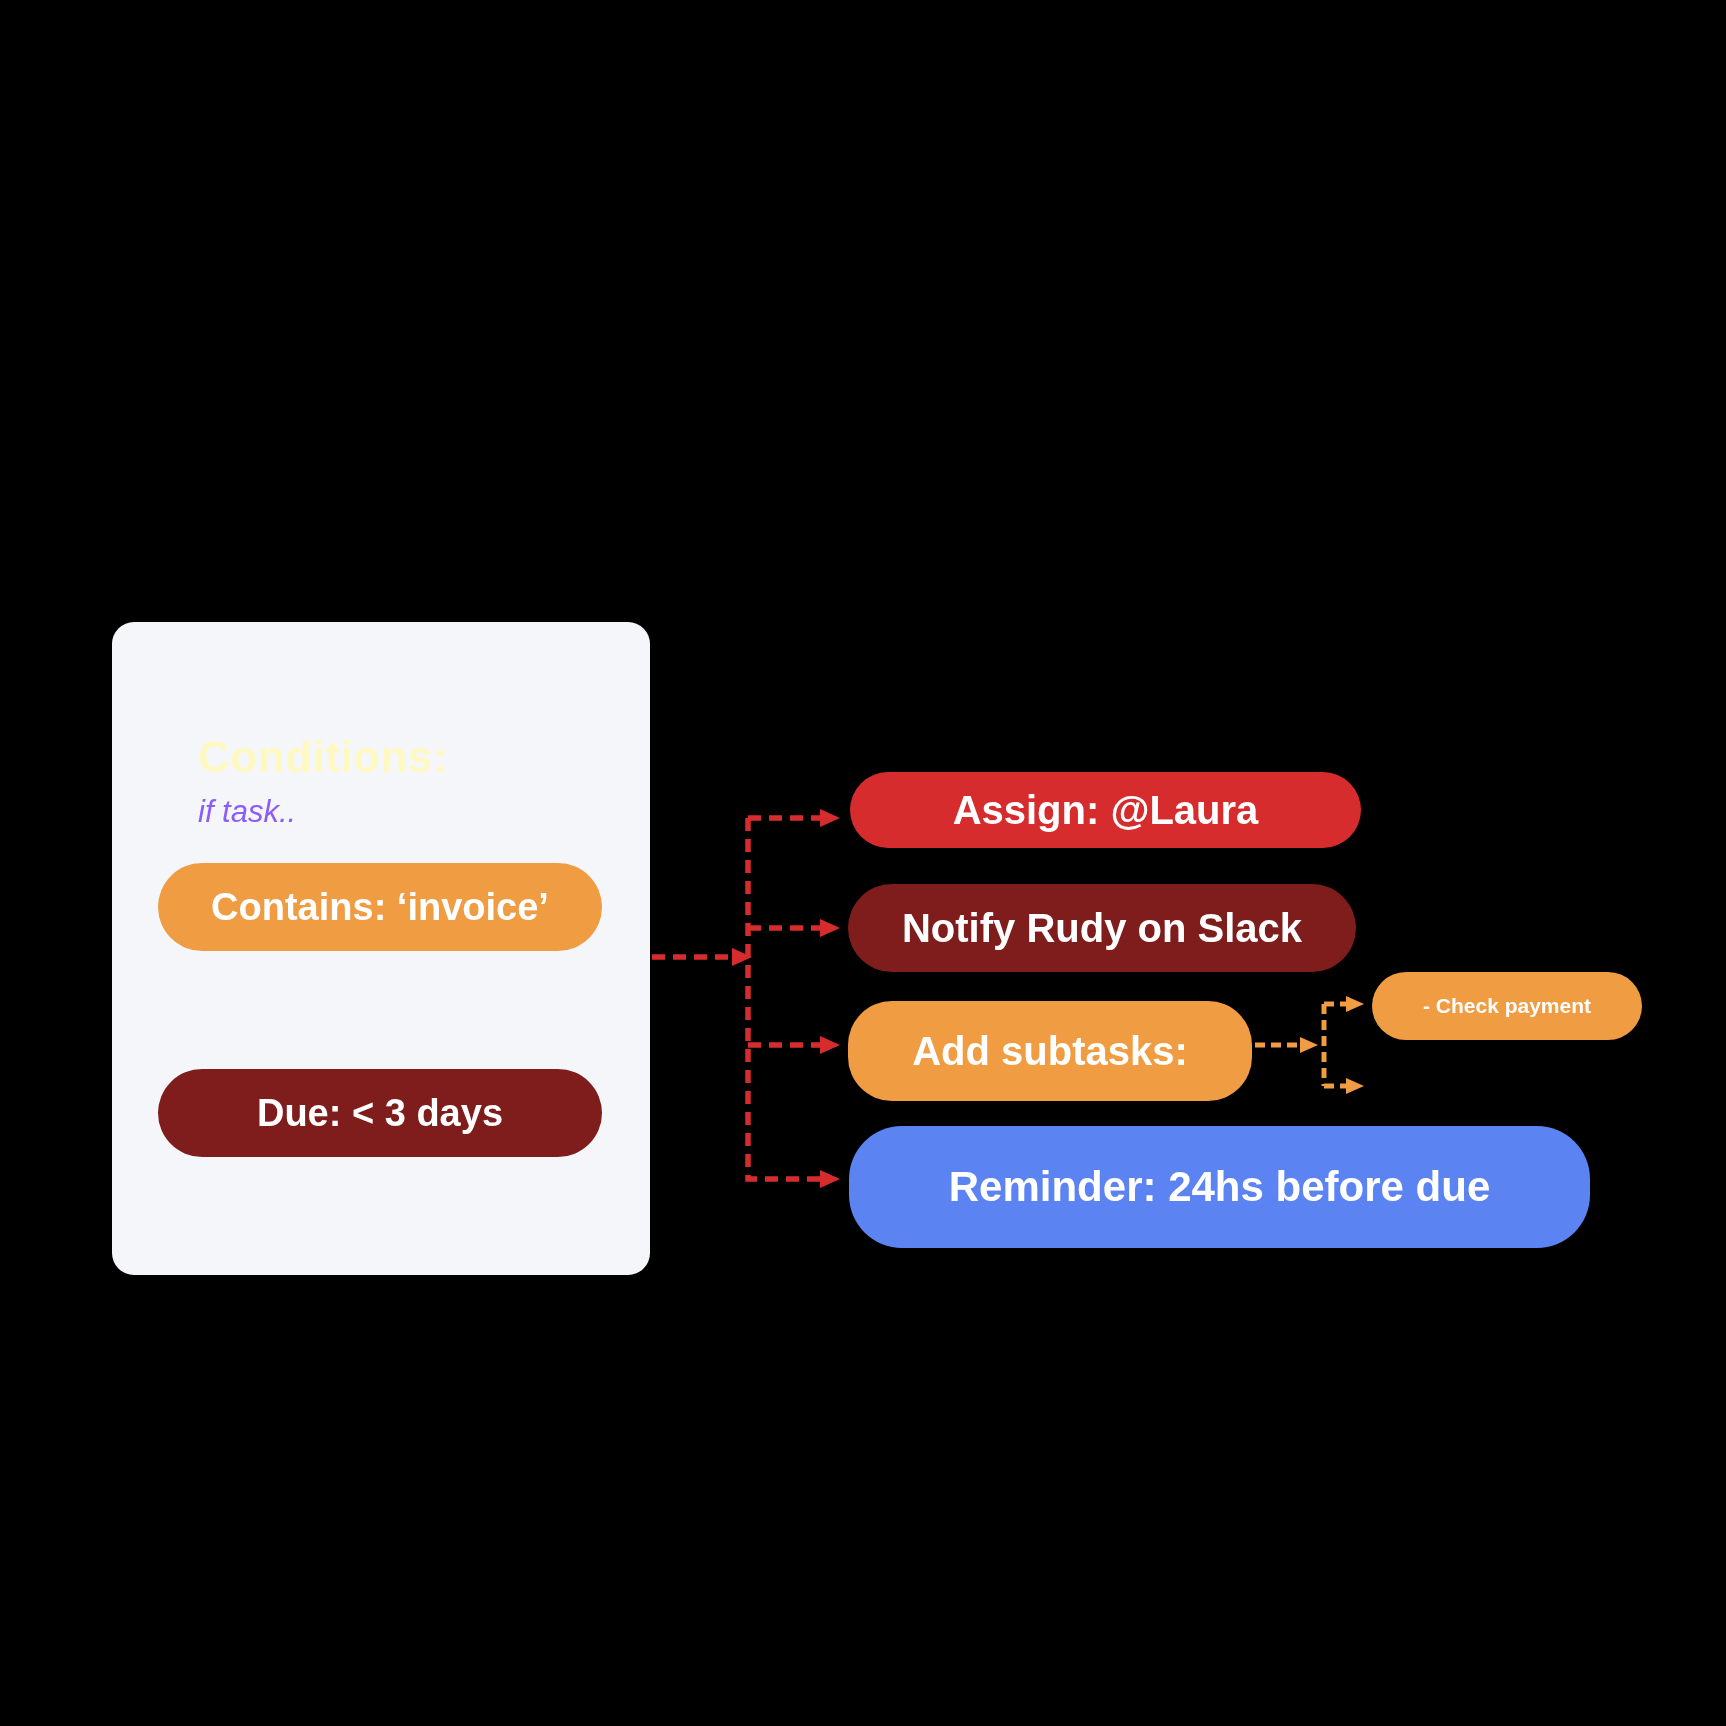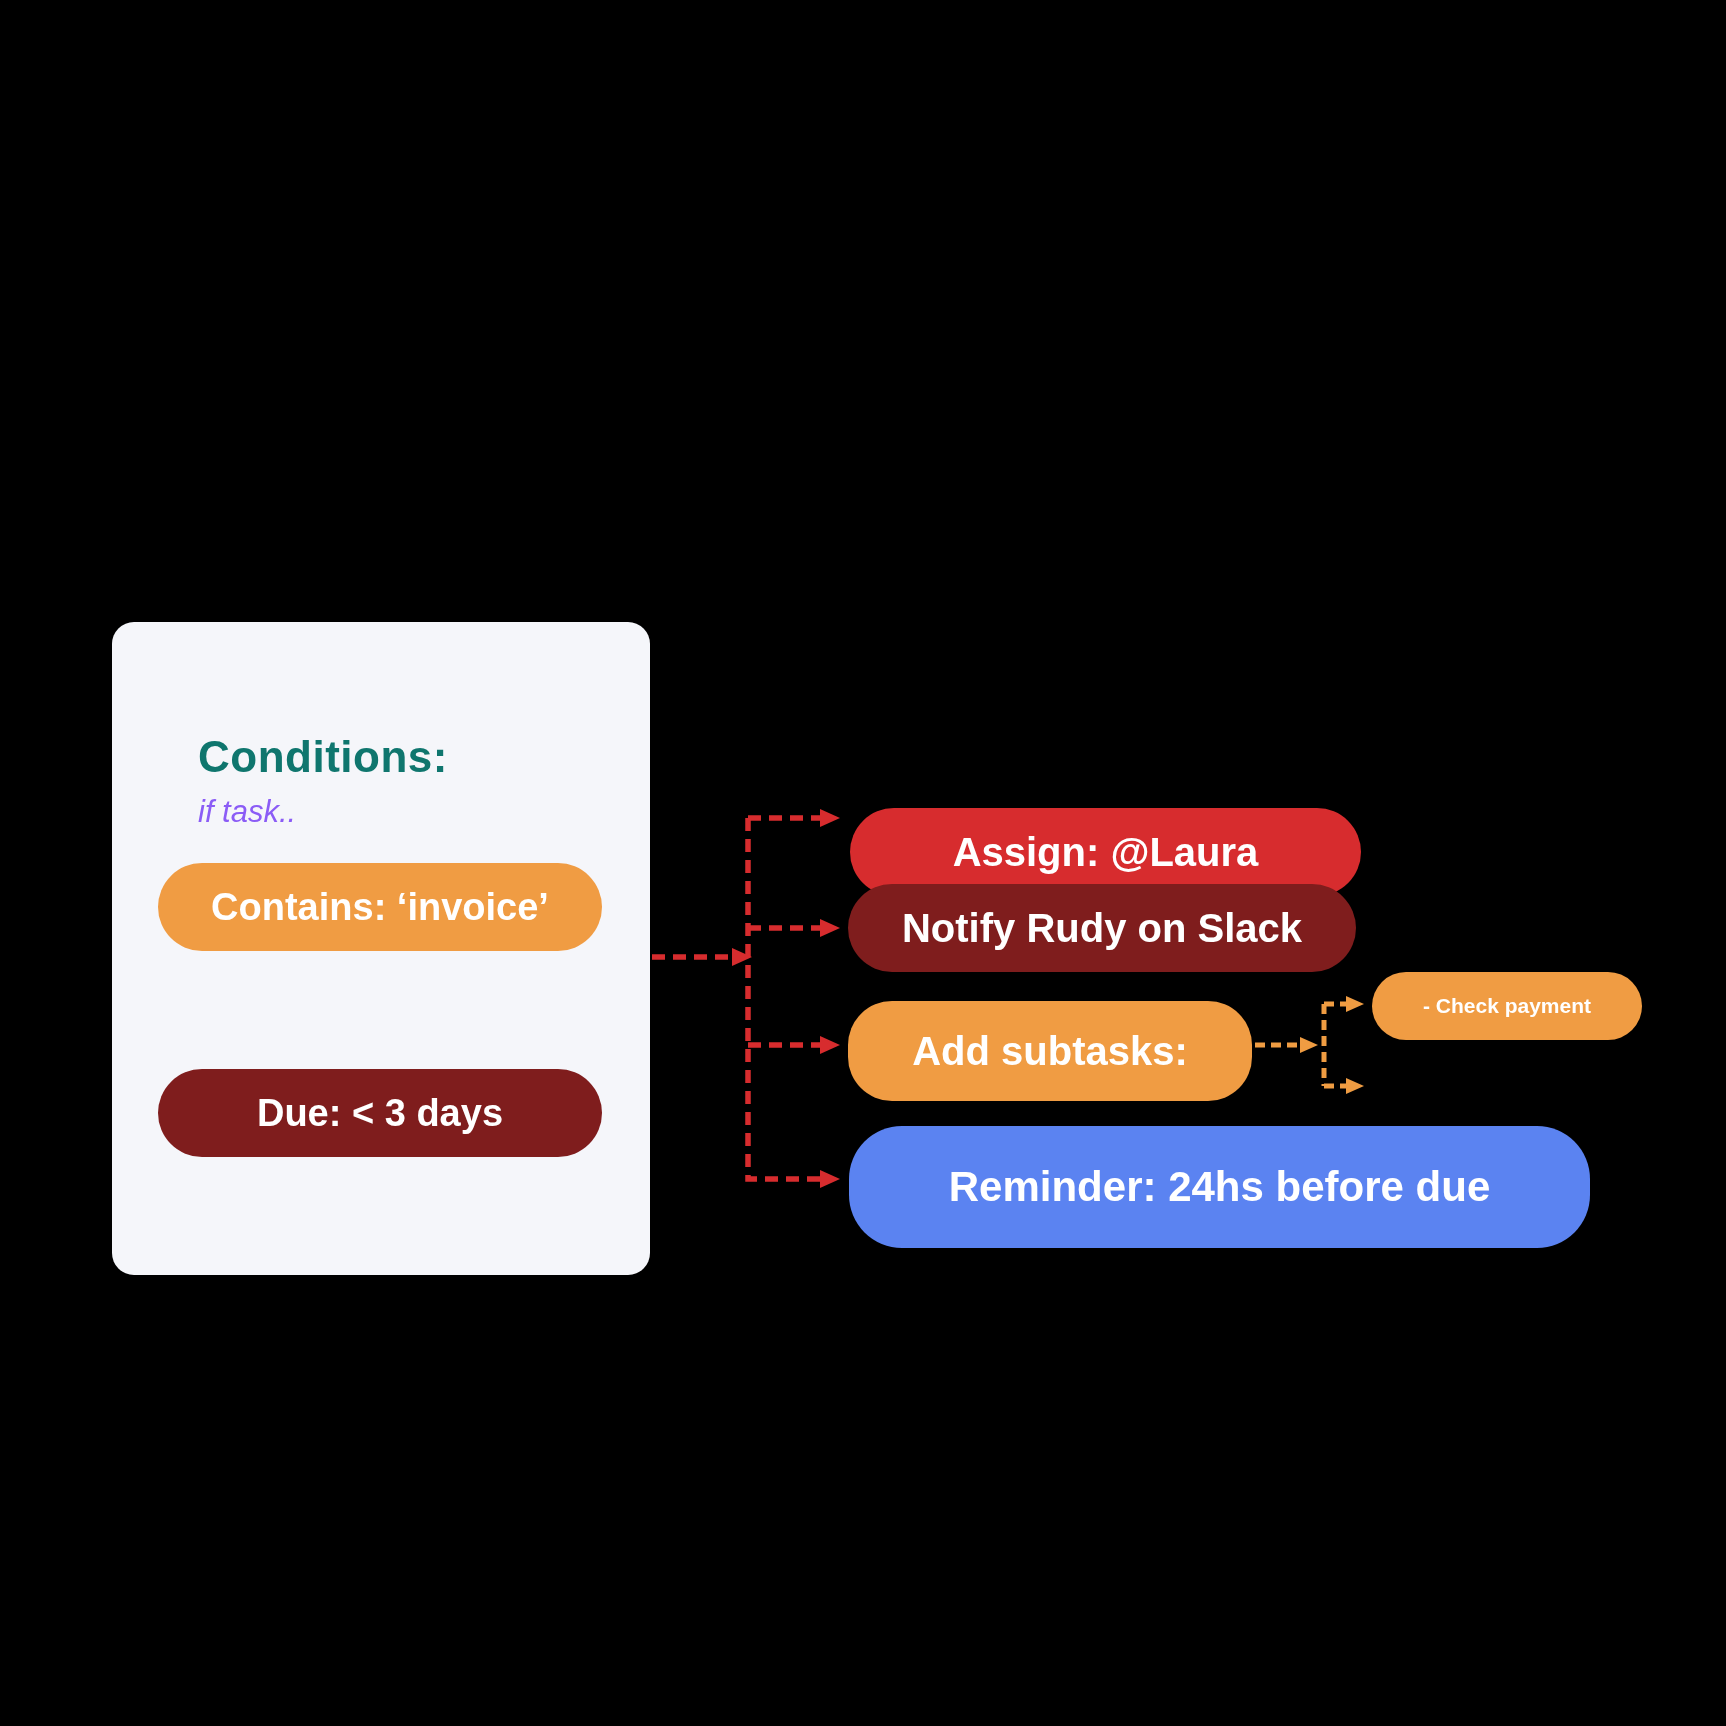--- a/index.html
+++ b/index.html
@@ -13,7 +13,7 @@
   }
   .card-title{
     position:absolute;left:198px;top:732px;
-    font-size:44px;font-weight:bold;color:#0f766e;letter-spacing:.5px;
+    font-size:44px;font-weight:bold;color:#fef9c3;letter-spacing:.5px;
   }
   .card-subtitle{
     position:absolute;left:198px;top:794px;

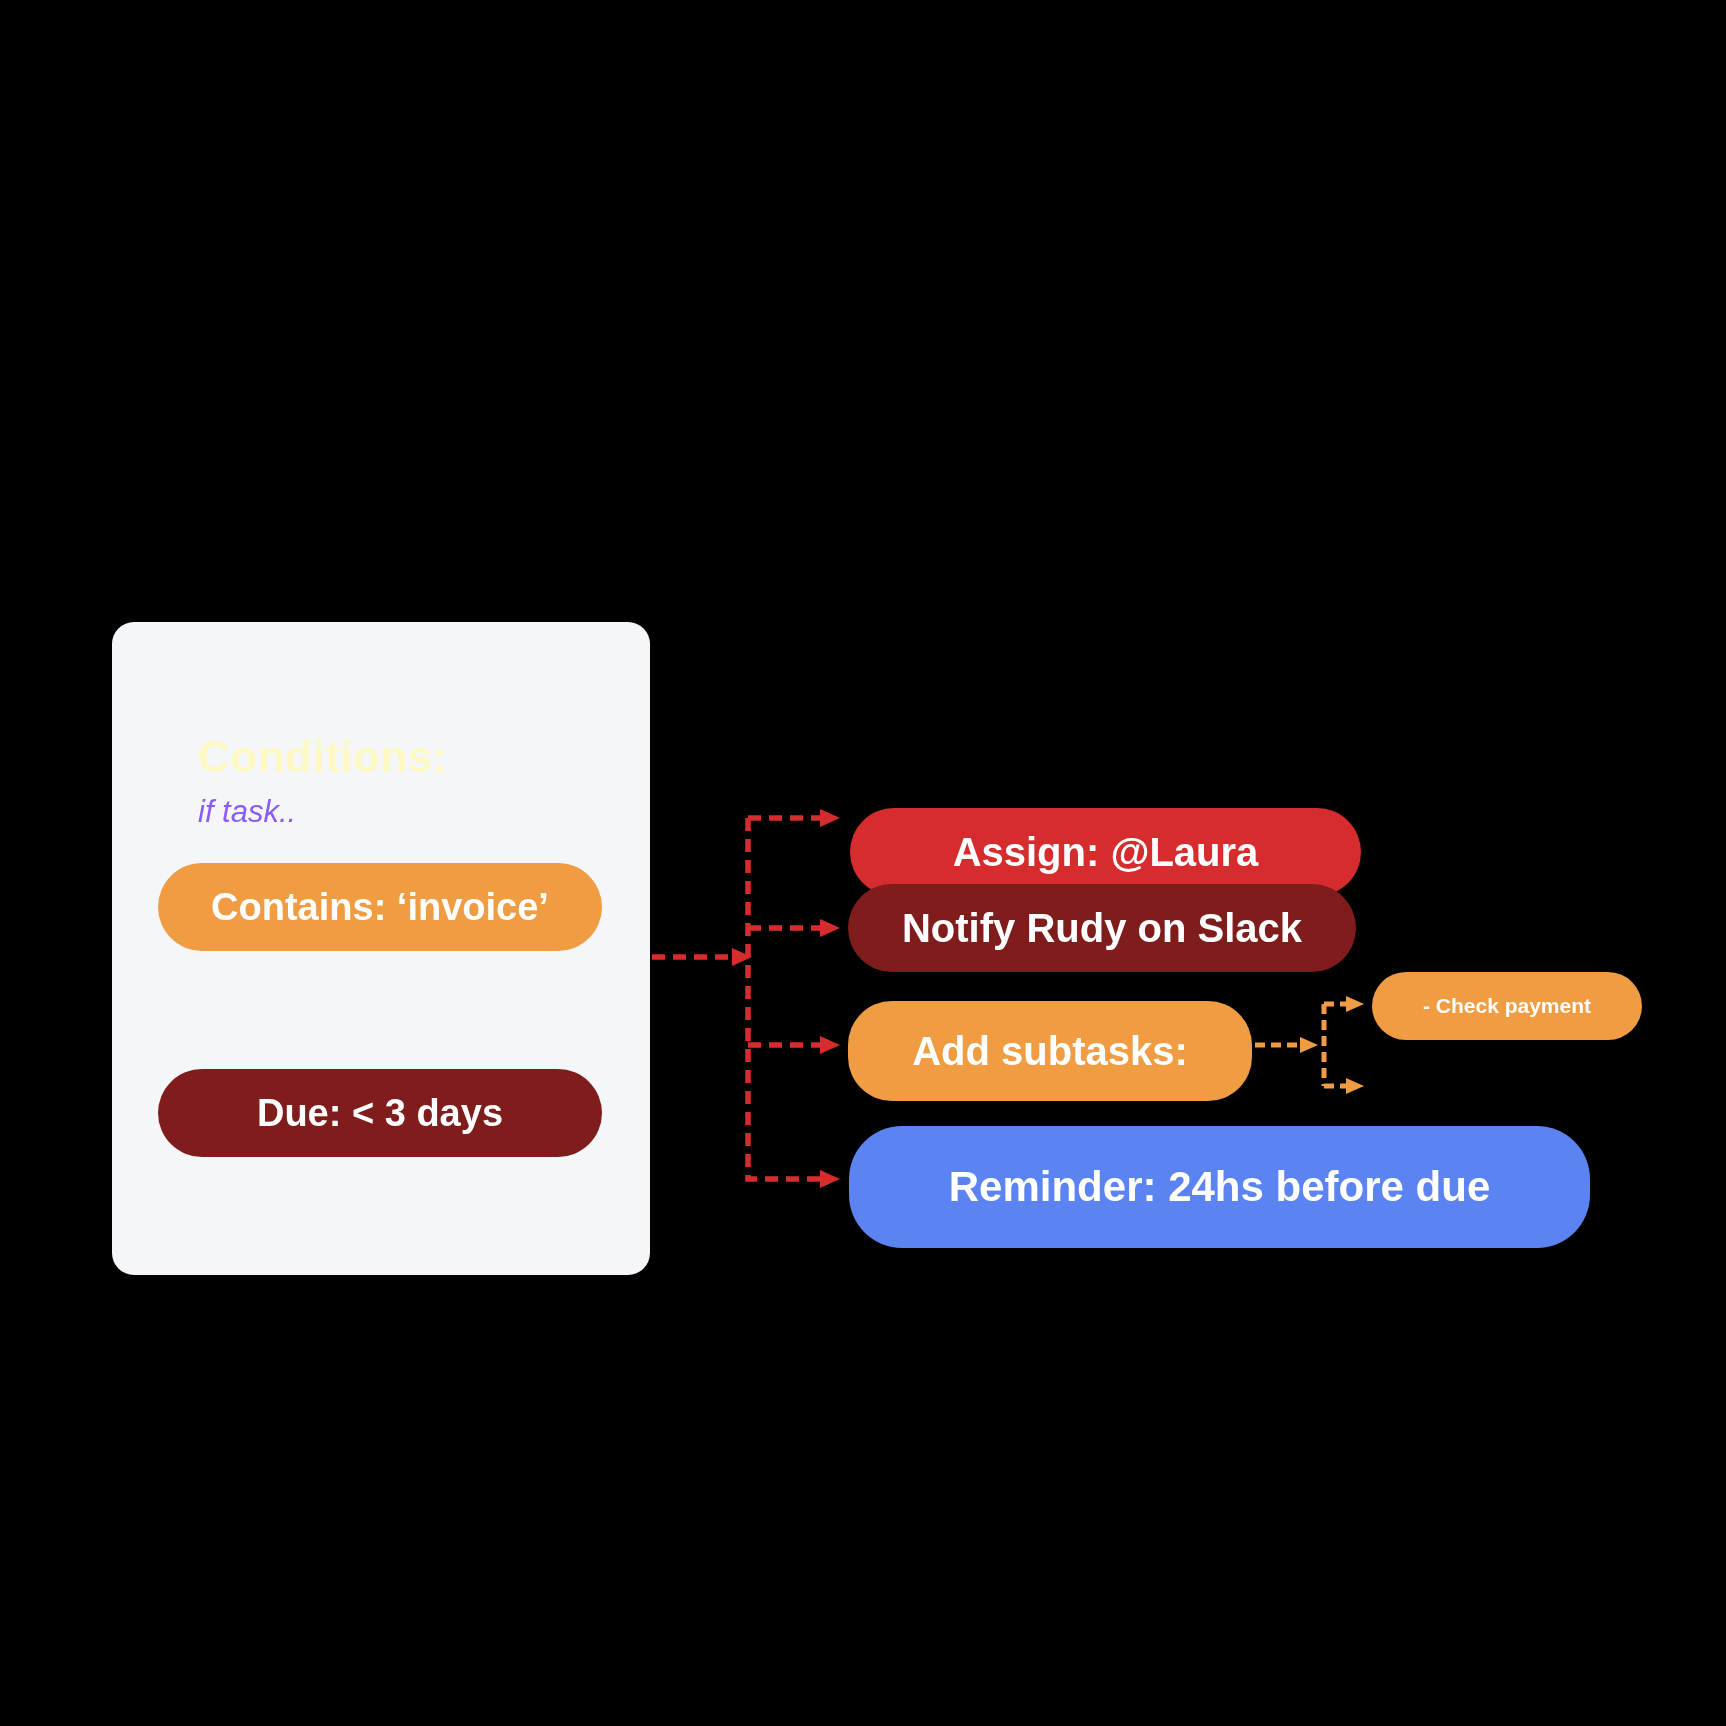--- a/index.html
+++ b/index.html
@@ -27,7 +27,7 @@
   .cond-0{top:863px;}
   .cond-1{top:967px;}
   .cond-2{top:1069px;}
-  .act-0{left:850px;top:772px;width:511px;height:88px;border-radius:46px;font-size:40px;margin-top:36px;}
+  .act-0{left:850px;top:772px;width:511px;height:76px;border-radius:46px;font-size:40px;}
   .act-1{left:848px;top:884px;width:508px;height:88px;border-radius:44px;font-size:40px;}
   .act-2{left:848px;top:1001px;width:404px;height:100px;border-radius:44px;font-size:40px;}
   .act-3{left:849px;top:1126px;width:741px;height:122px;border-radius:53px;font-size:42px;}

